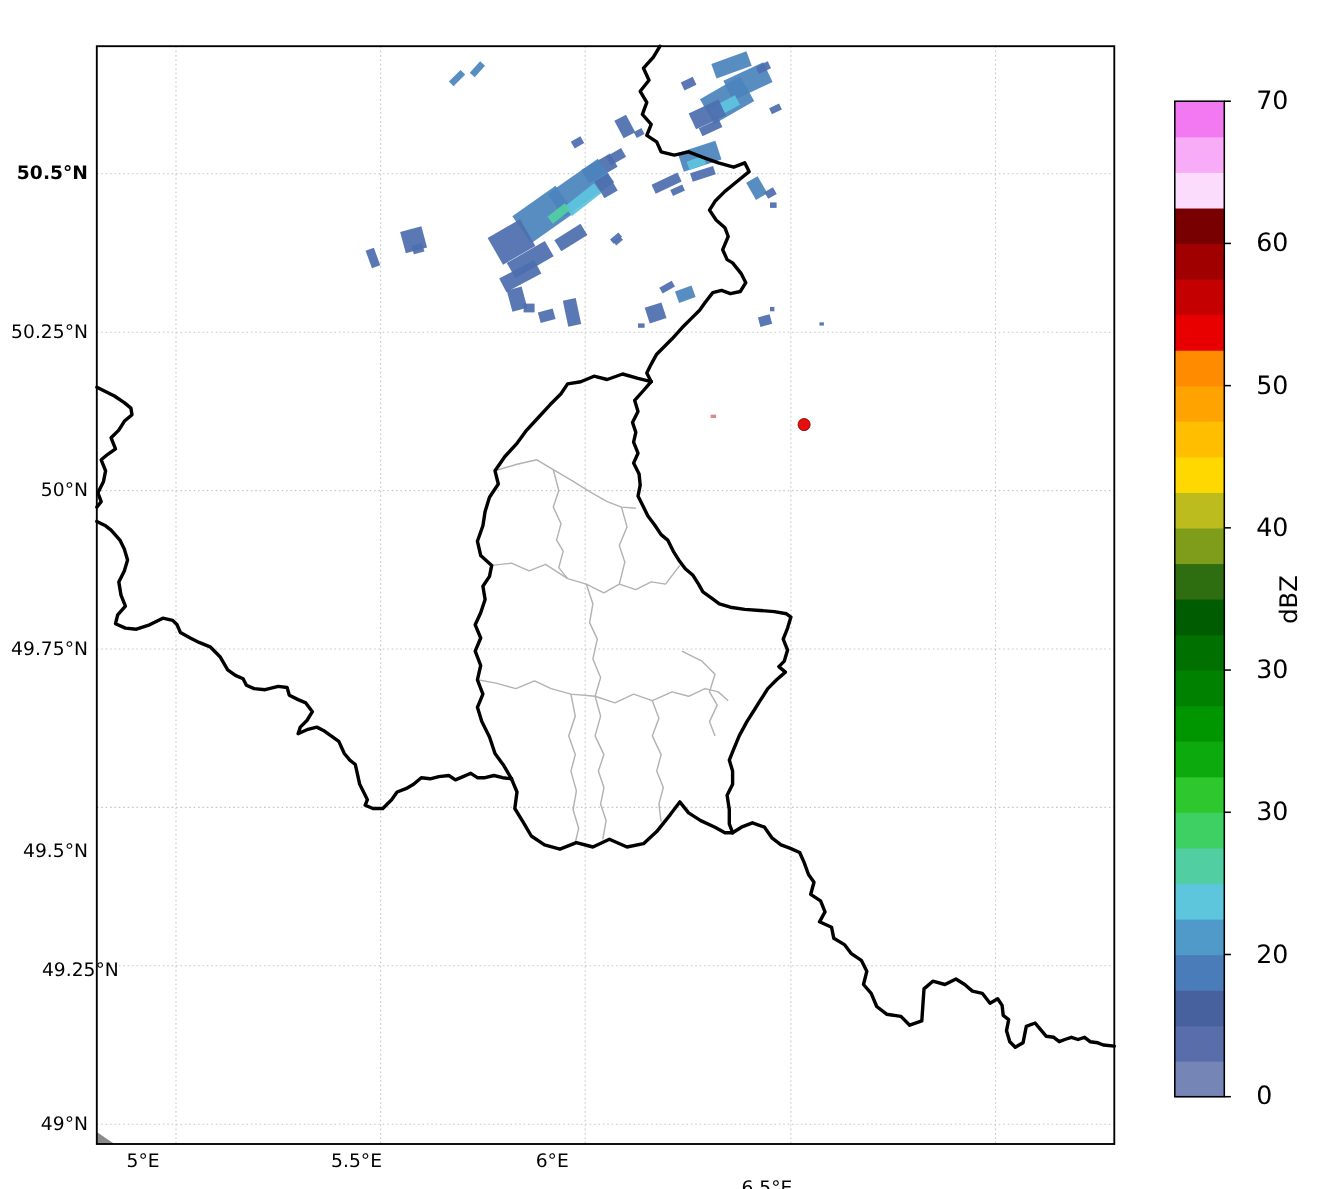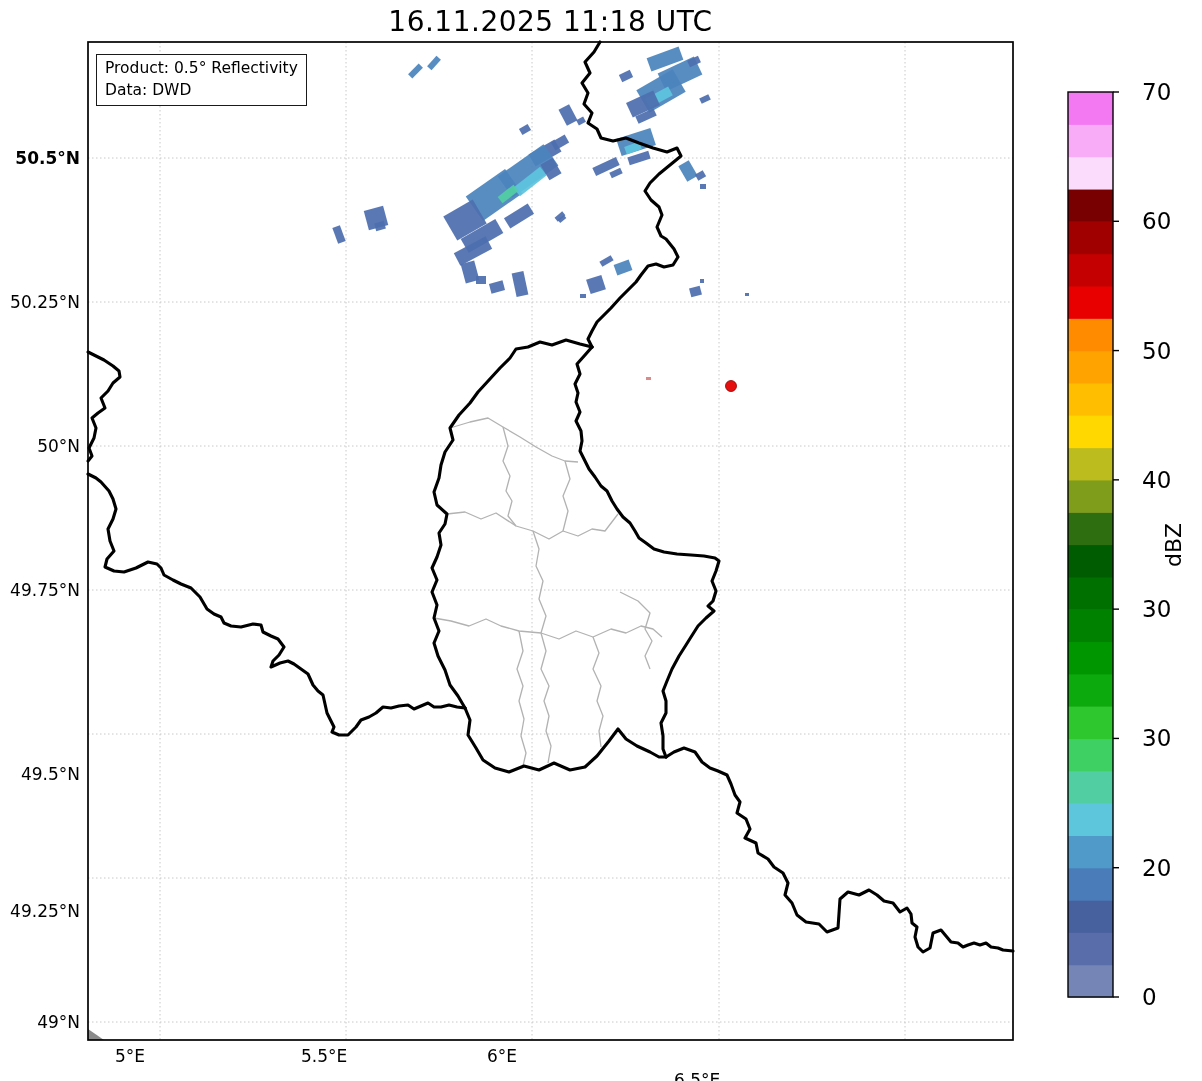--- a/index.html
+++ b/index.html
@@ -141,7 +141,6 @@
       <line x1="1113" y1="92" x2="1119" y2="92" stroke="#000" stroke-width="1.4"></line>
     </svg>
 
-  <div id="title" class="abs">16.11.2025 11:18 UTC</div>
 
   <div id="product-box" class="abs">
     <div>Product: 0.5° Reflectivity</div>

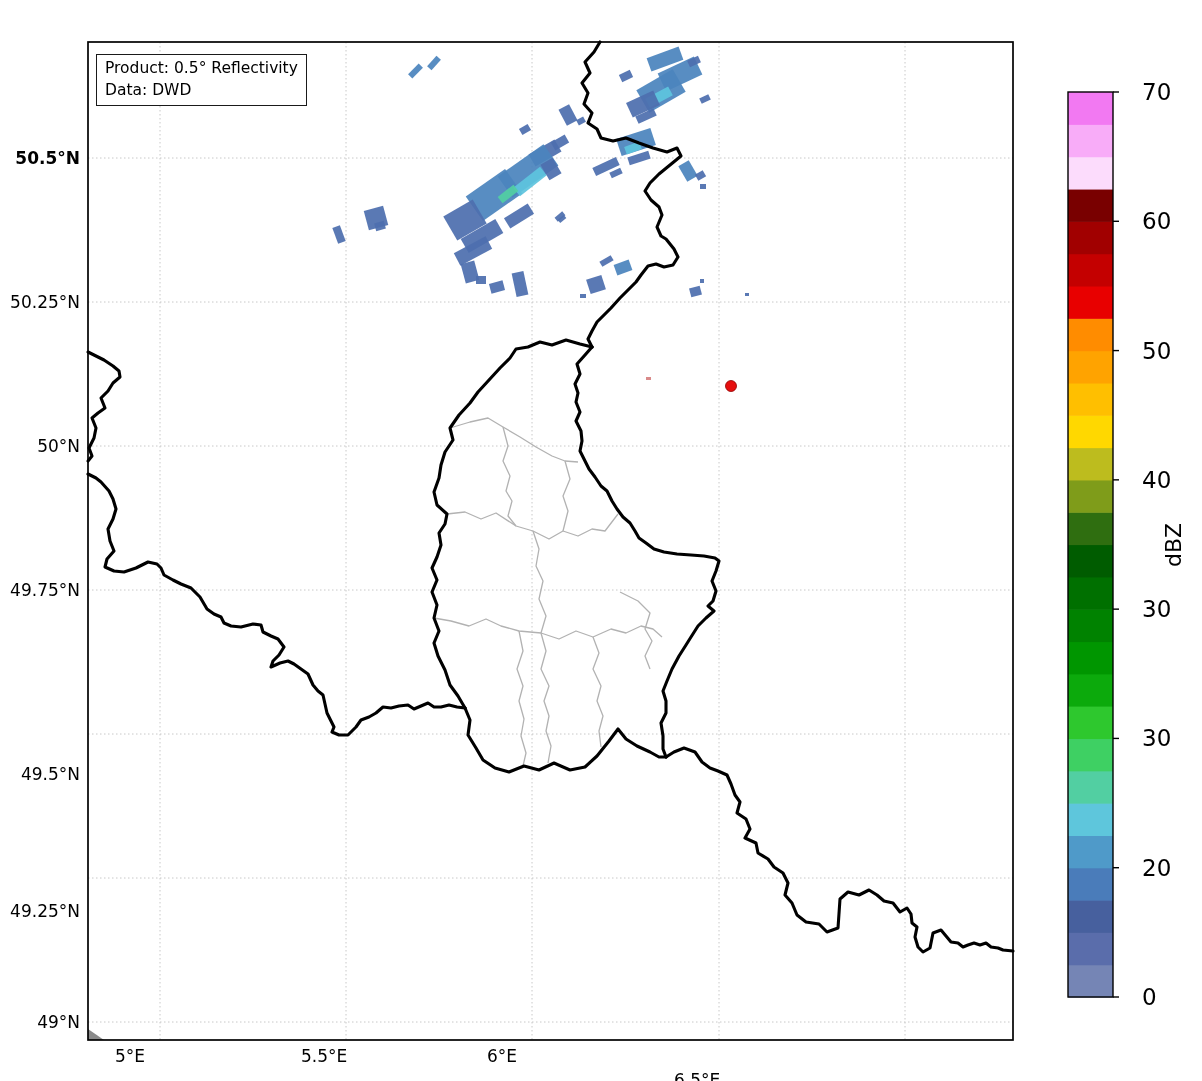--- a/index.html
+++ b/index.html
@@ -142,10 +142,6 @@
     </svg>
 
 
-  <div id="product-box" class="abs">
-    <div>Product: 0.5° Reflectivity</div>
-    <div>Data: DWD</div>
-  </div>
 
   <div id="yticks">
       <div class="abs ytick" style="left: 0px; top: 158px; font-weight: bold;">50.5°N</div>

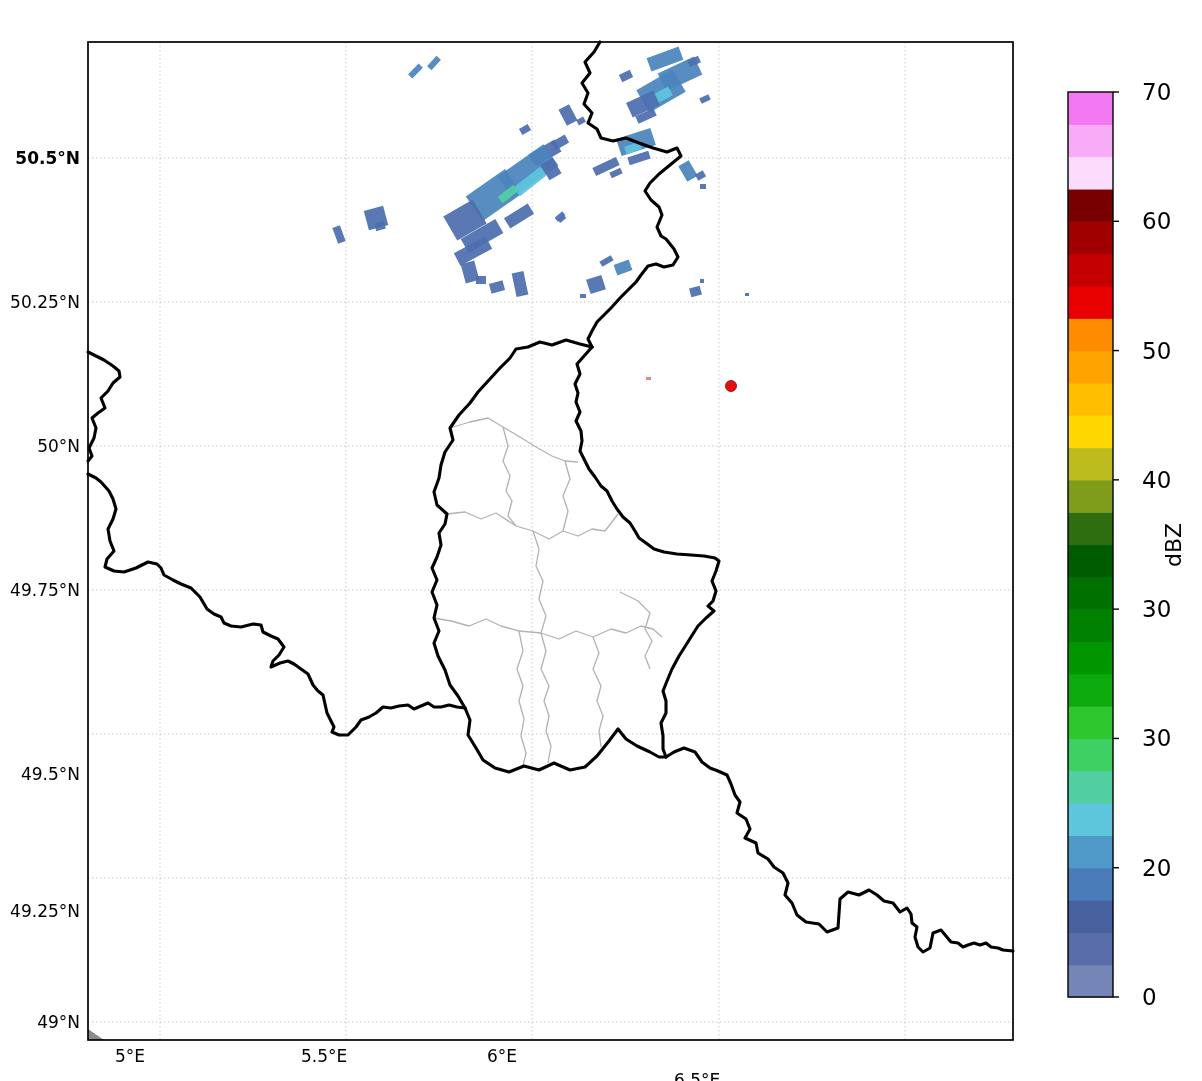--- a/index.html
+++ b/index.html
@@ -149,7 +149,7 @@
       <div class="abs ytick" style="left: 0px; top: 446px;">50°N</div>
       <div class="abs ytick" style="left: 0px; top: 590px;">49.75°N</div>
       <div class="abs ytick" style="left: 0px; top: 774px;">49.5°N</div>
-      <div class="abs ytick" style="left: 0px; top: 911px;">49.25°N</div>
+      <div class="abs ytick" style="left: 0px; top: 882px; padding-left: 28px;">49.25°N</div>
       <div class="abs ytick" style="left: 0px; top: 1022px;">49°N</div>
     </div>
   <div id="xticks">

